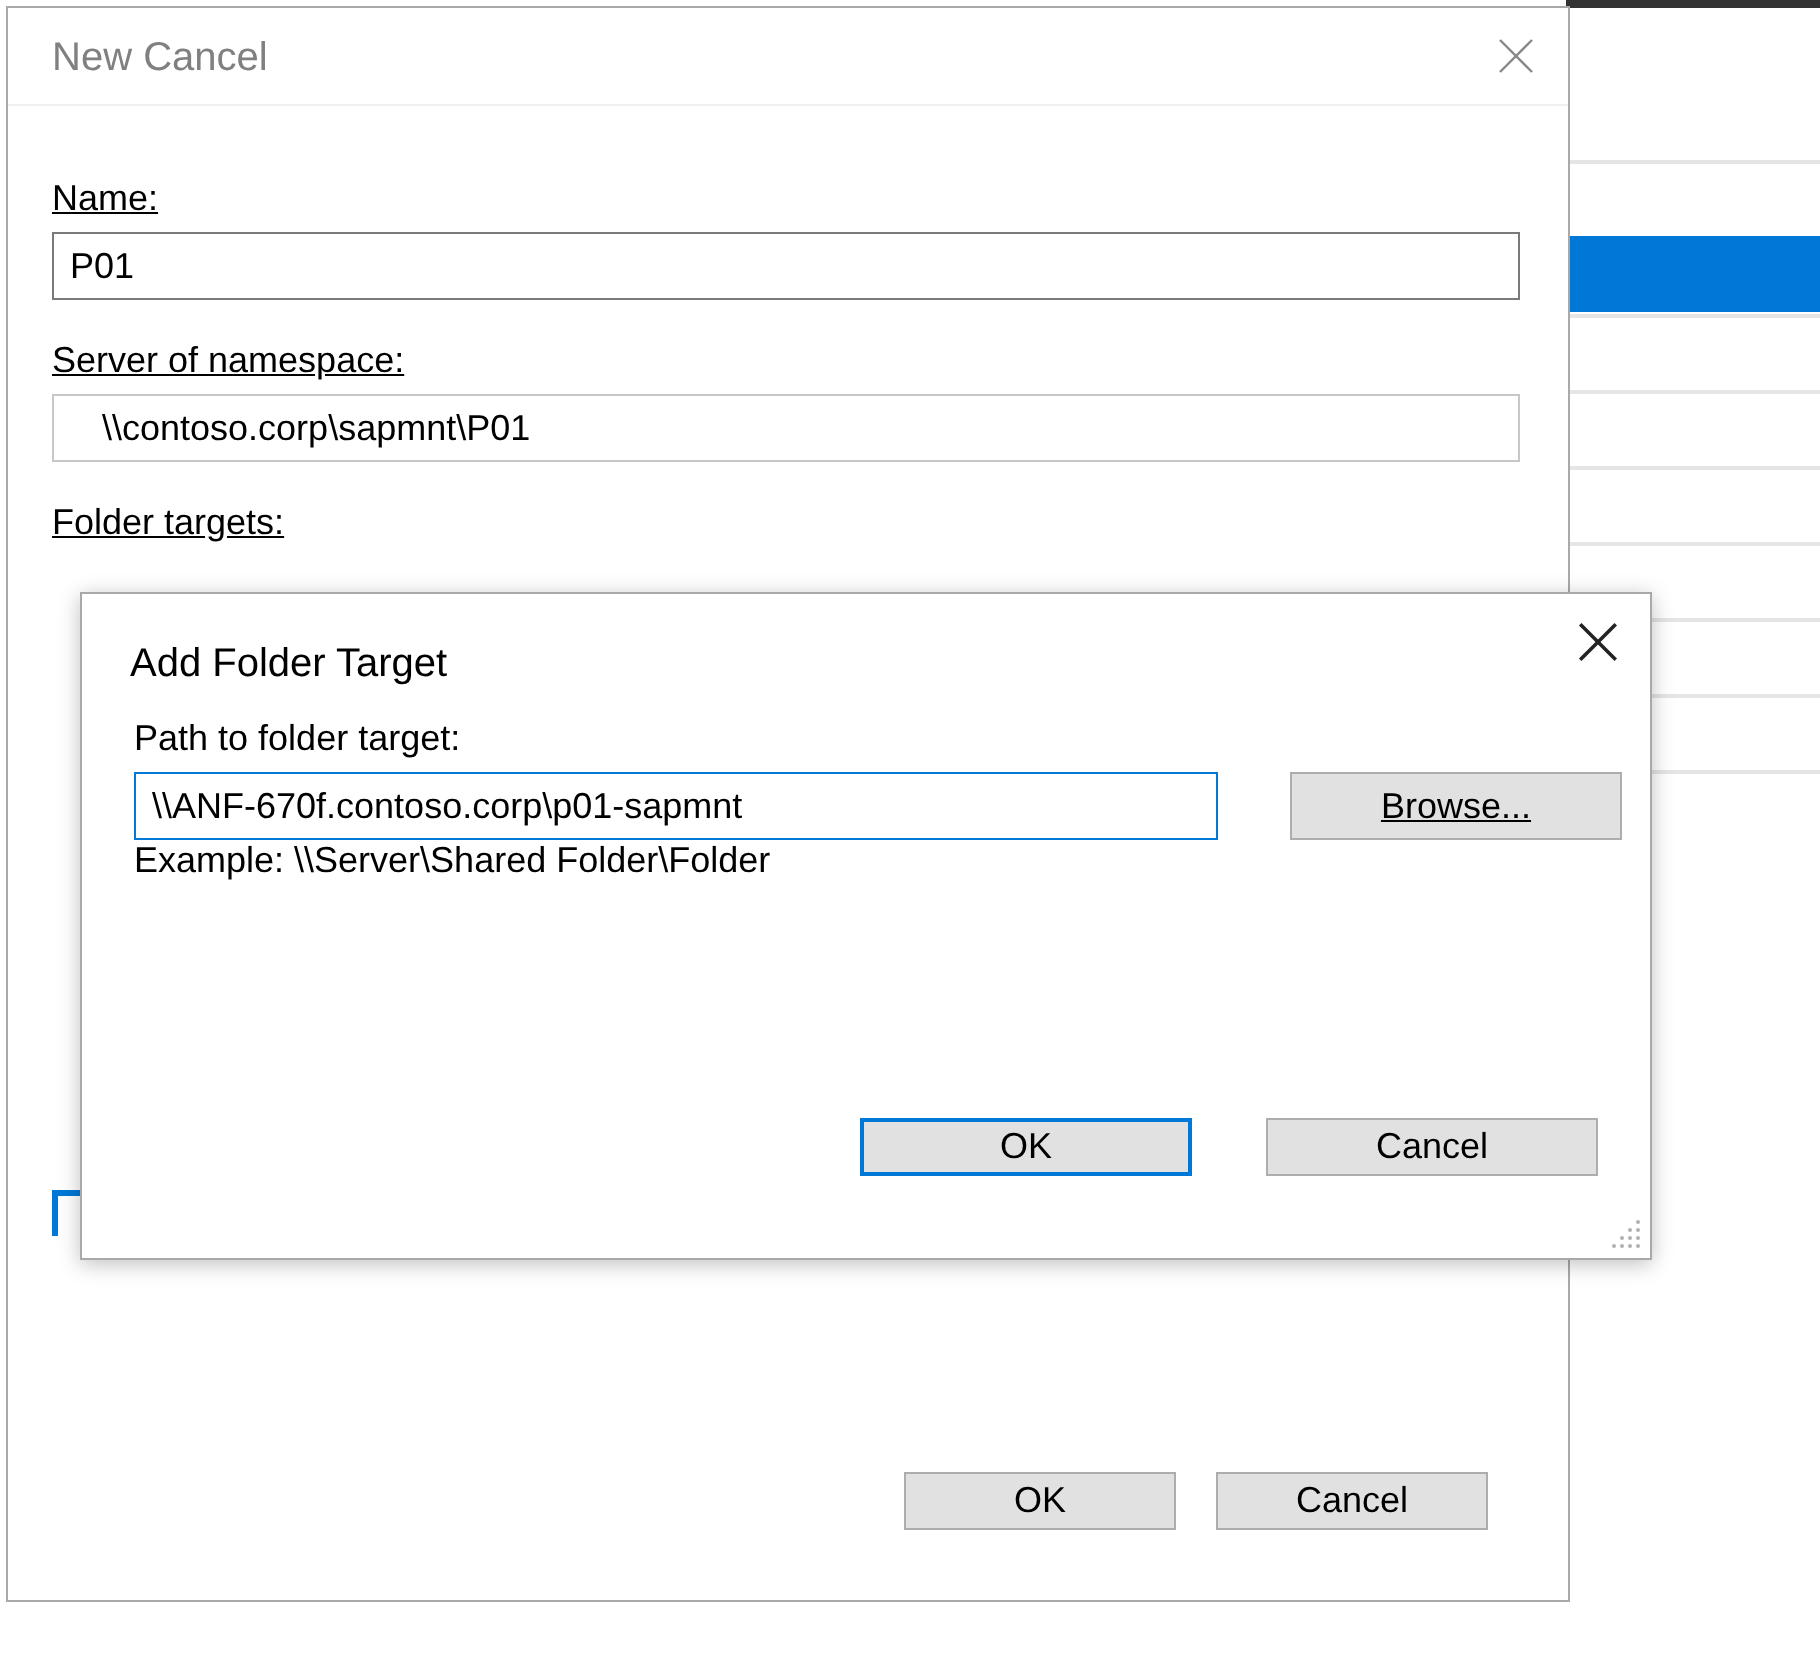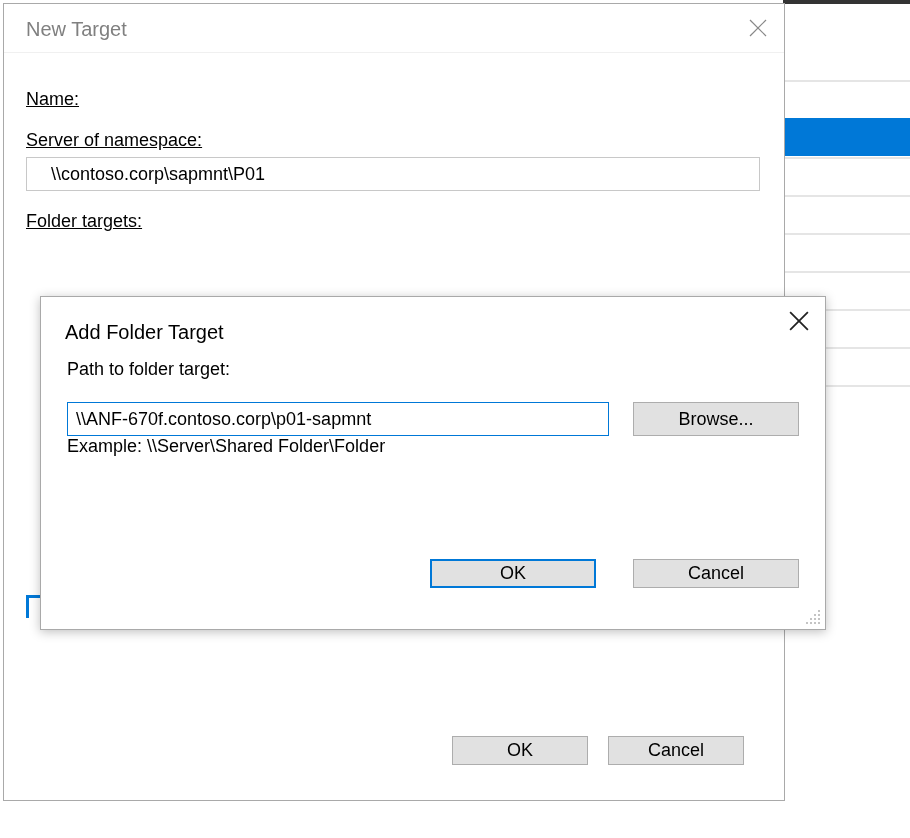--- a/index.html
+++ b/index.html
@@ -276,7 +276,7 @@
 
 <div class="dialog dlg-new-folder">
   <div class="dlg-titlebar">
-    <div class="dlg-title">New Target</div>
+    <div class="dlg-title">New Cancel</div>
     <div class="dlg-close">
       <svg viewBox="0 0 18 18">
         <line x1="1" y1="1" x2="17" y2="17"></line>

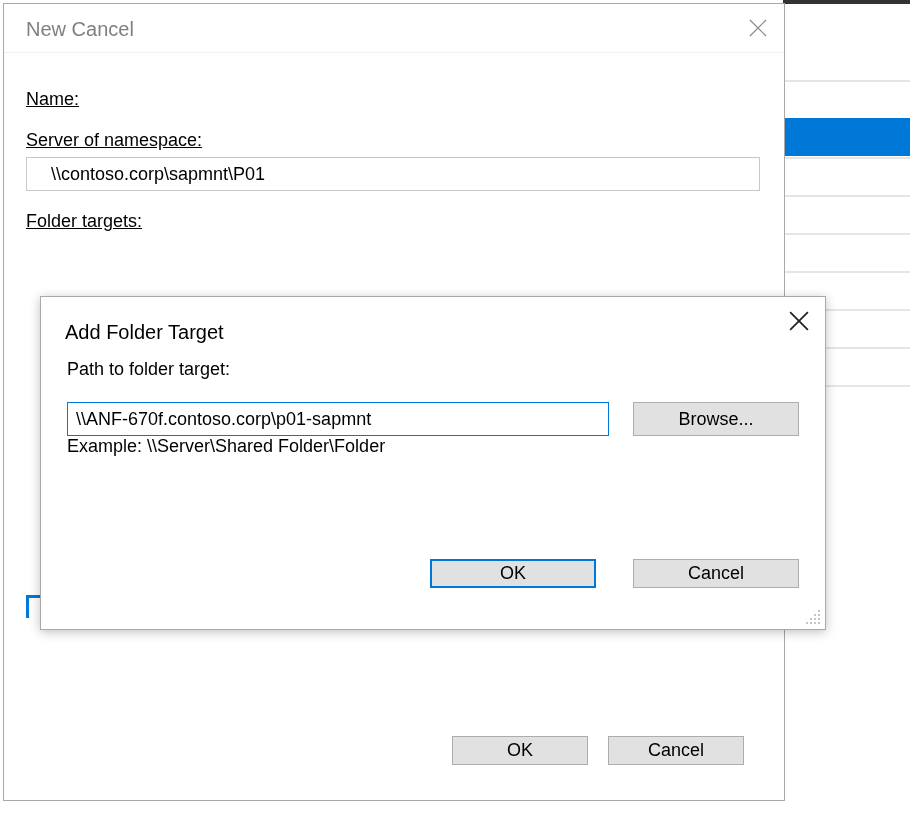--- a/index.html
+++ b/index.html
@@ -287,6 +287,7 @@
 
   <div class="dlg-body">
     <div class="form-label first-label">Name:</div>
+    <input class="text-input" type="text" value="P01" style="">
 
     <div class="form-label" style="margin-top:20px">Server of namespace:</div>
     <div class="text-readonly">

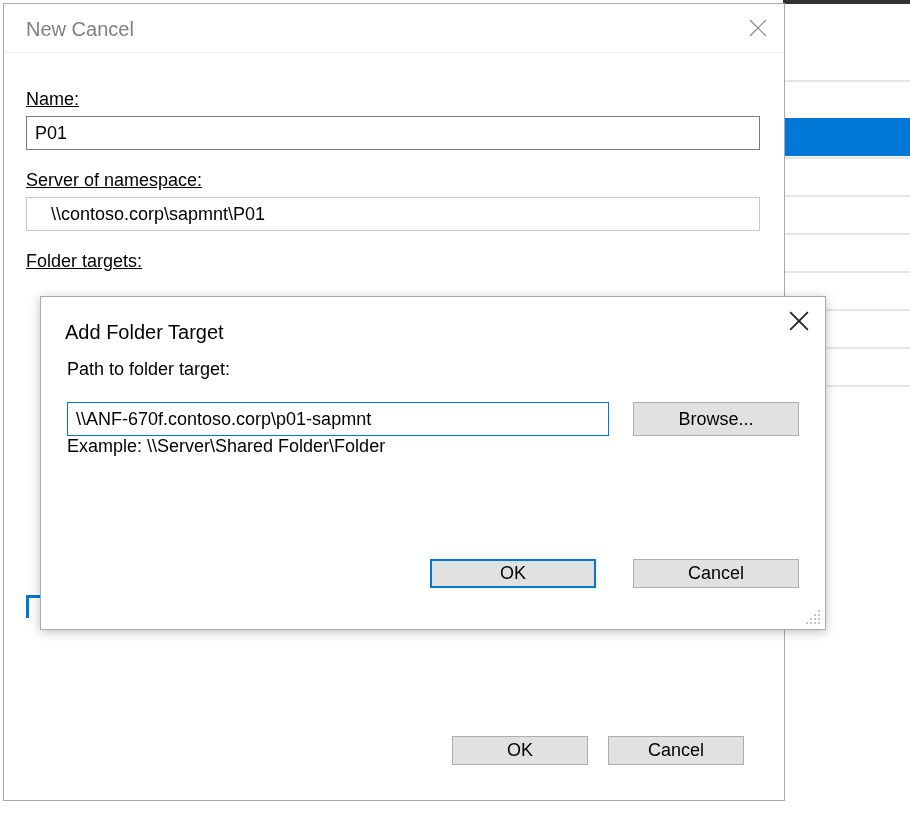--- a/index.html
+++ b/index.html
@@ -203,8 +203,8 @@
   .path-row {
     display: flex;
     align-items: center;
-    margin-top: 22px;
-    gap: 24px;
+    margin-top: 6px;
+    gap: 36px;
   }
   .path-input-wrap {
     position: relative;

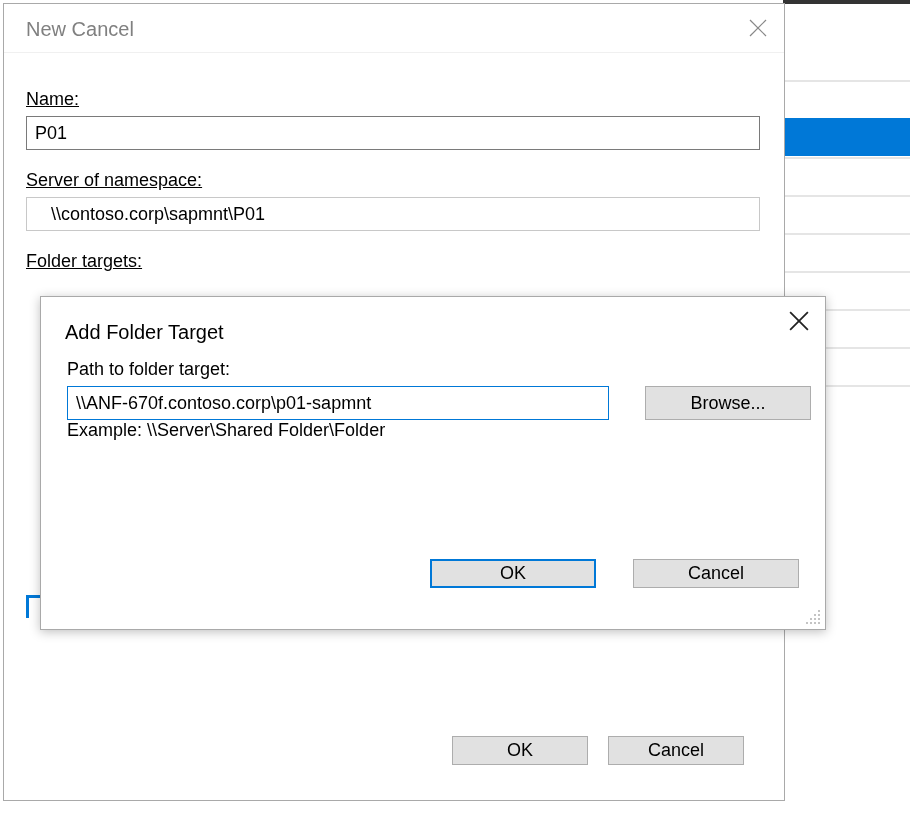--- a/index.html
+++ b/index.html
@@ -223,6 +223,7 @@
   .browse-btn {
     width: 166px;
     height: 34px;
+    text-decoration: underline;
   }
   .example-text {
     margin-top: 0;

